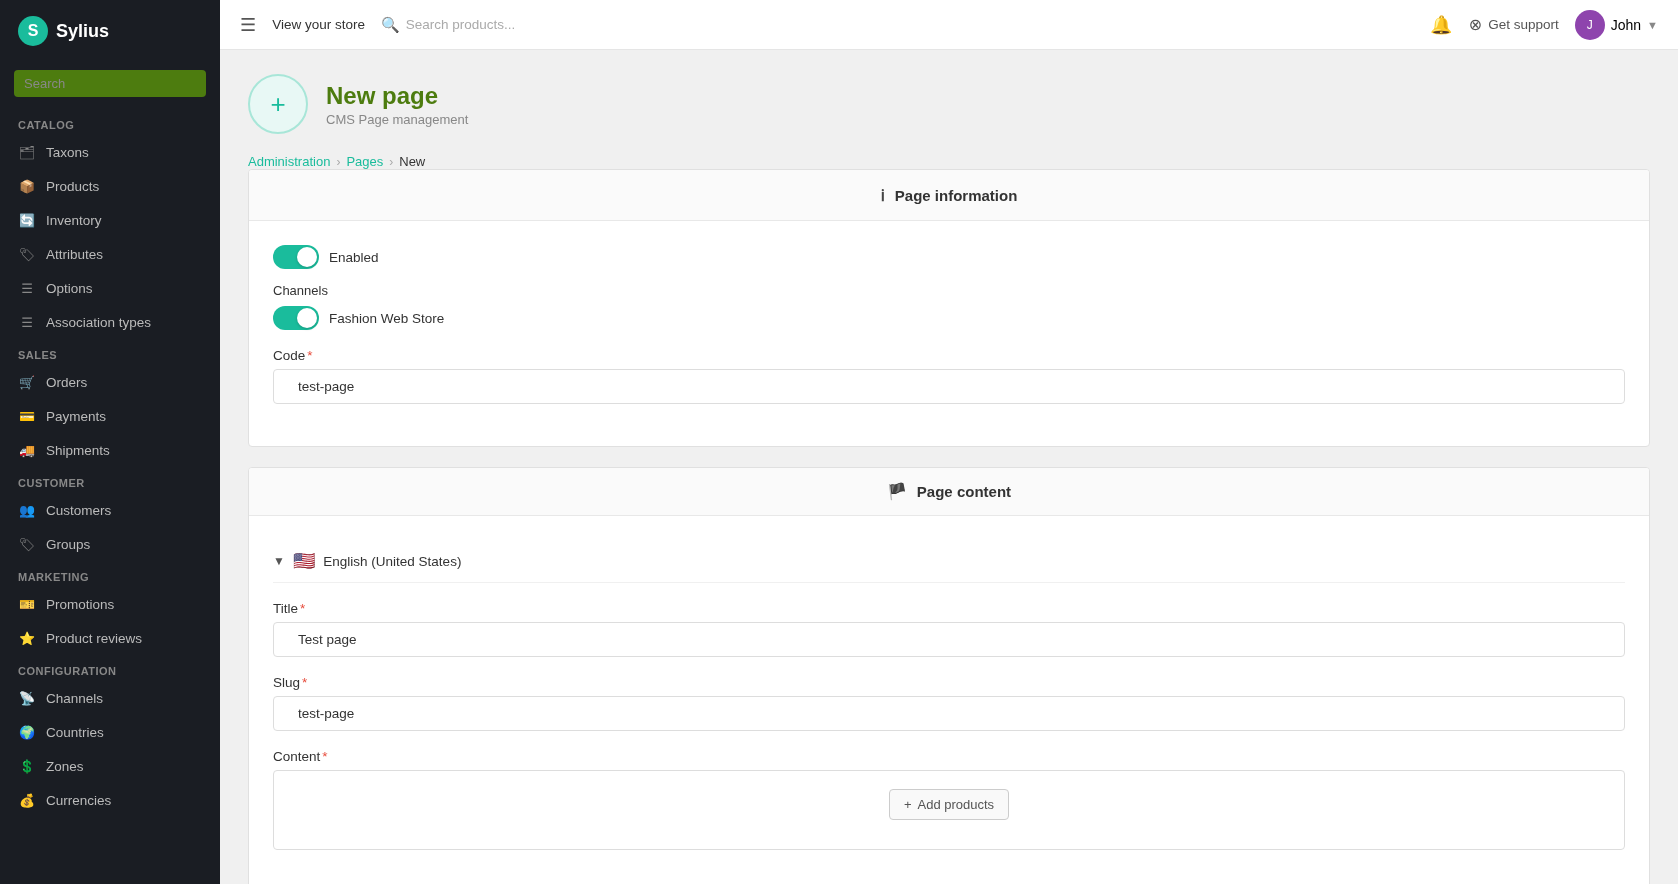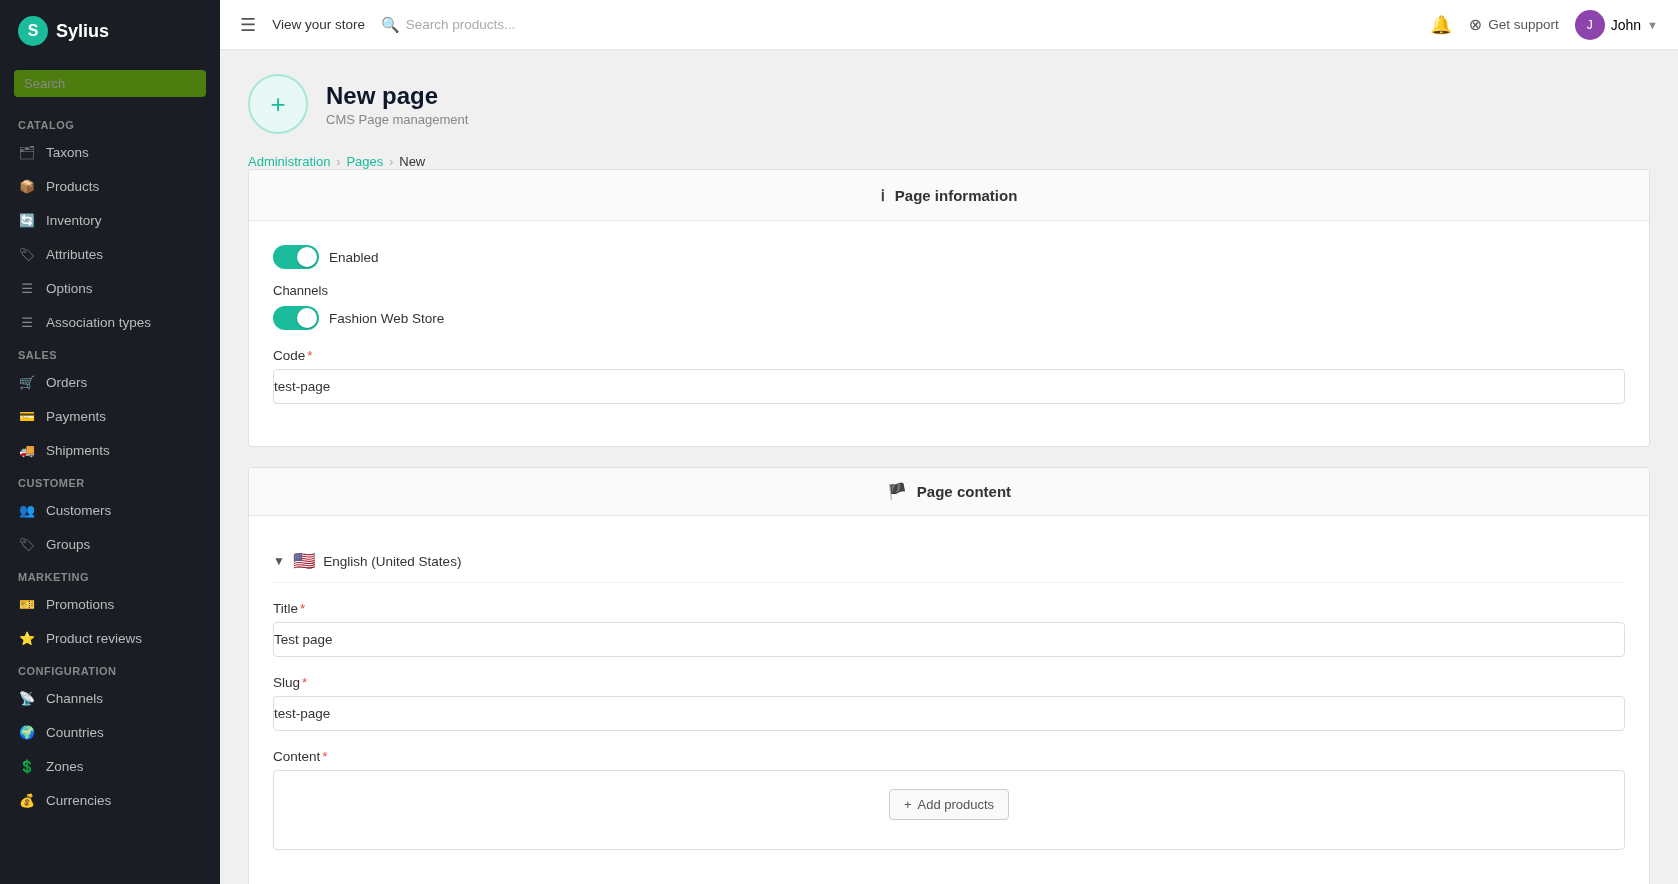--- a/index.html
+++ b/index.html
@@ -131,7 +131,7 @@
       font-size: 26px; color: #1abc9c; border: 2px solid #a8e6d8;
     }
     .page-header-text h1 {
-      font-size: 24px; font-weight: 700; color: #0f172a;
+      font-size: 24px; font-weight: 700; color: #4d7c0f;
     }
     .page-header-text p {
       font-size: 13px; color: #888; margin-top: 2px;

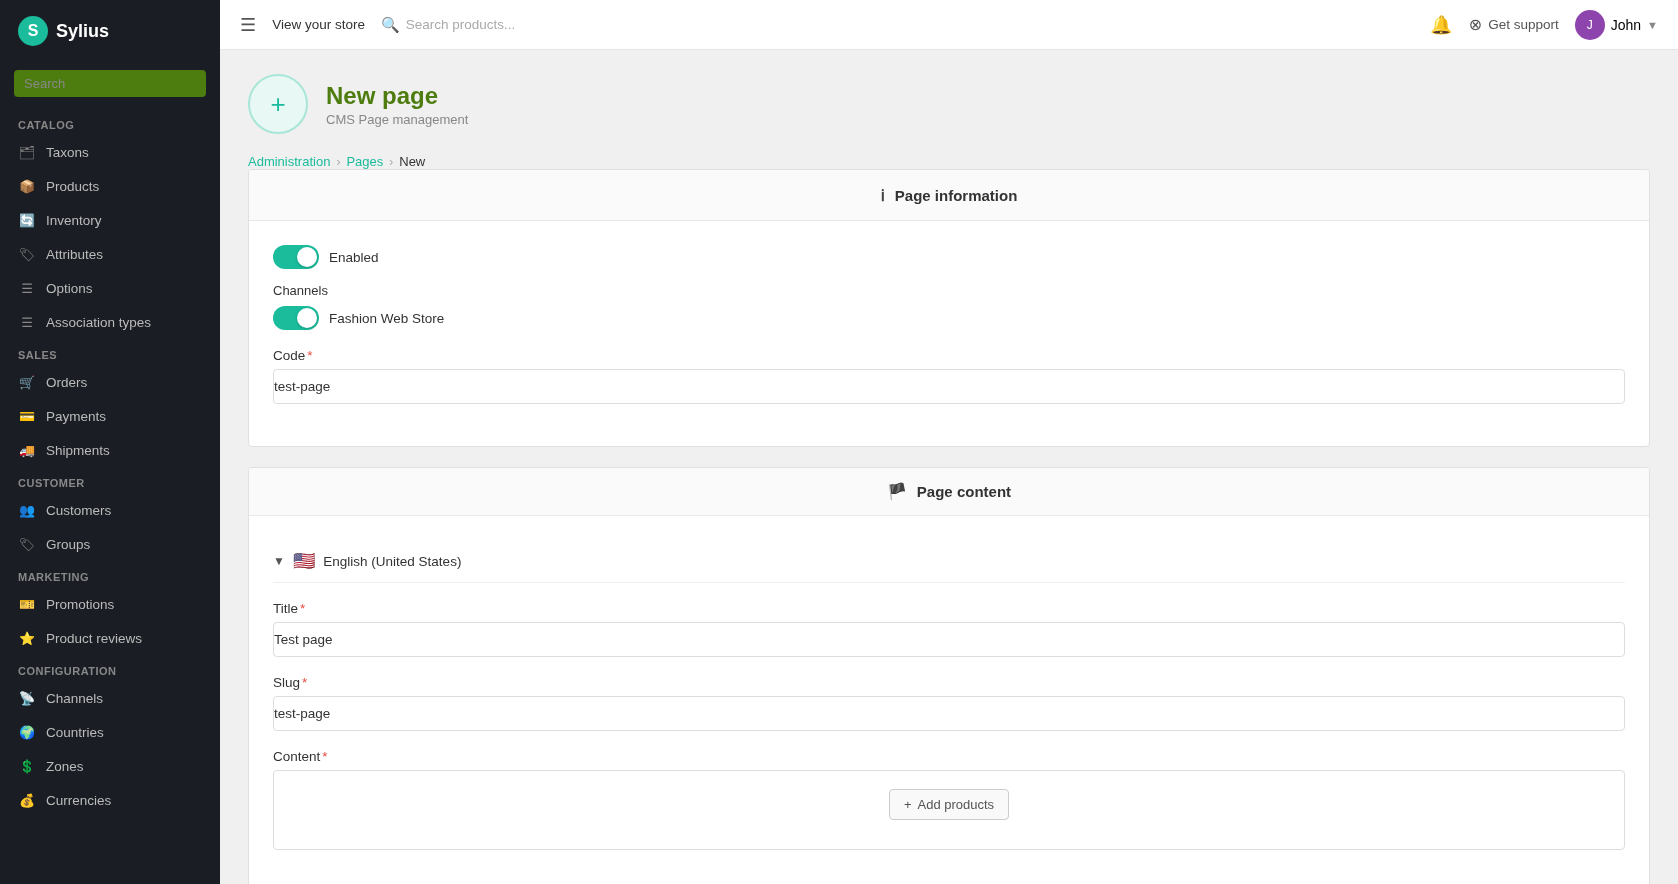--- a/index.html
+++ b/index.html
@@ -184,7 +184,7 @@
       width: 100%;
       border: 1px solid #ddd;
       border-radius: 4px;
-      padding: 9px 0;
+      padding: 9px 24px;
       font-size: 13.5px;
       color: #333;
       outline: none;

